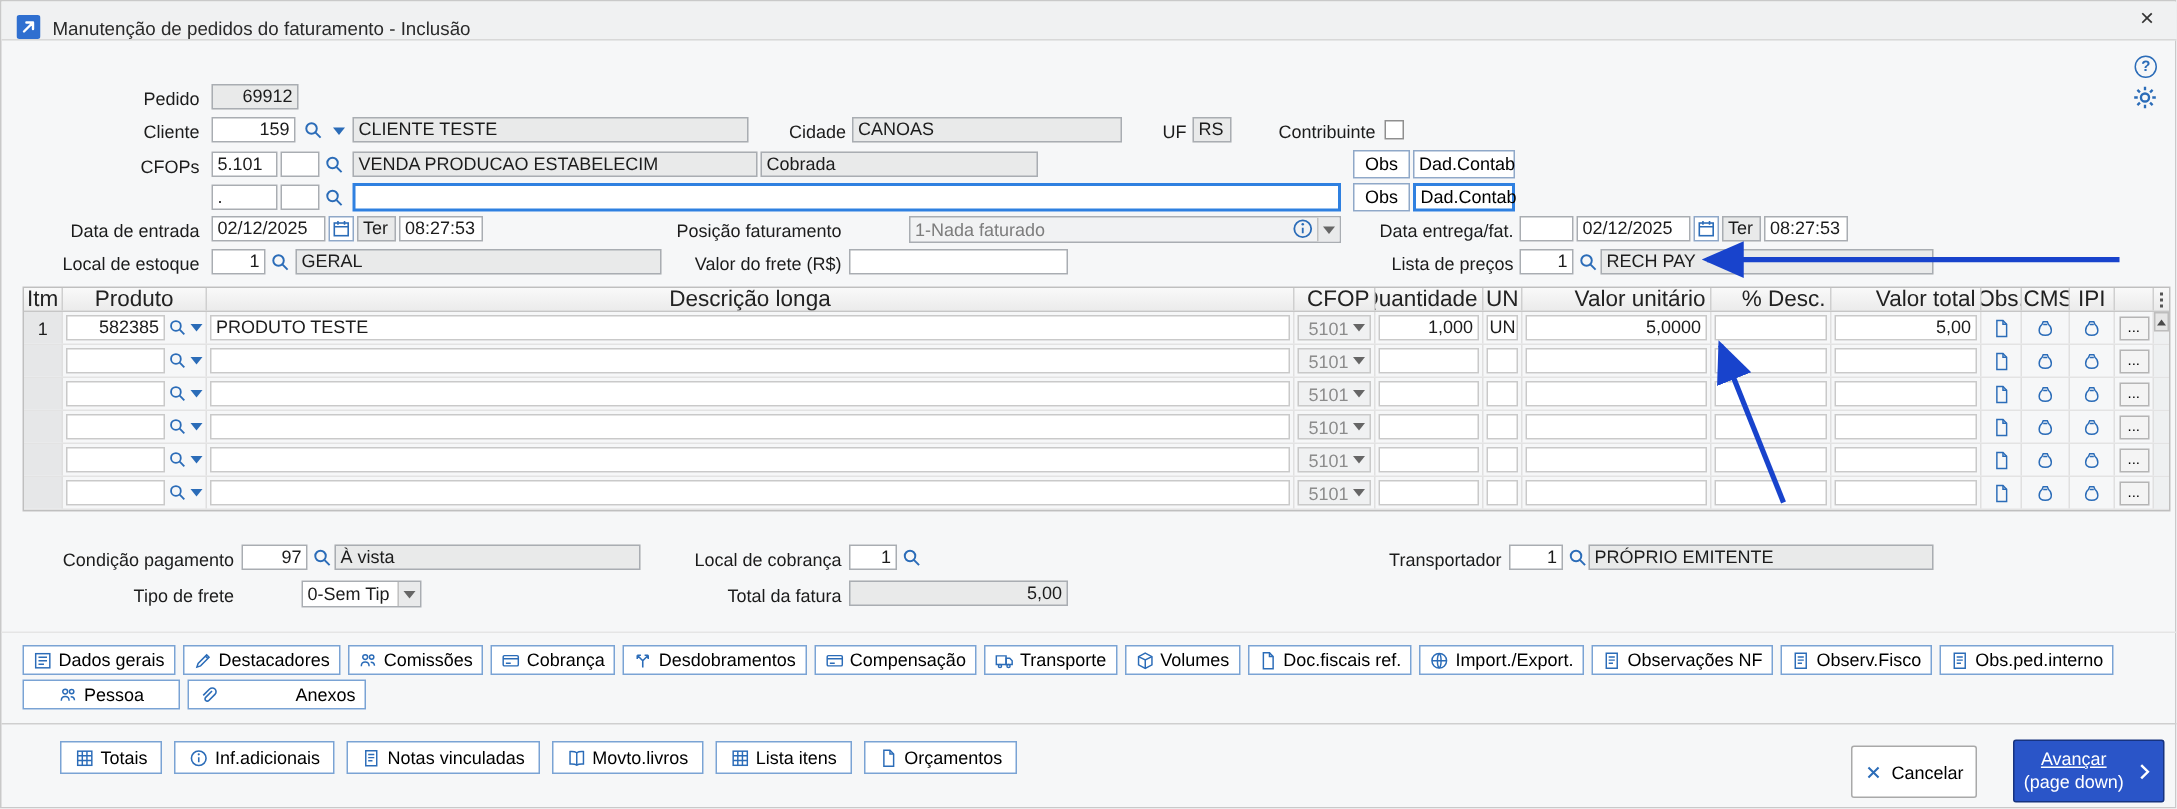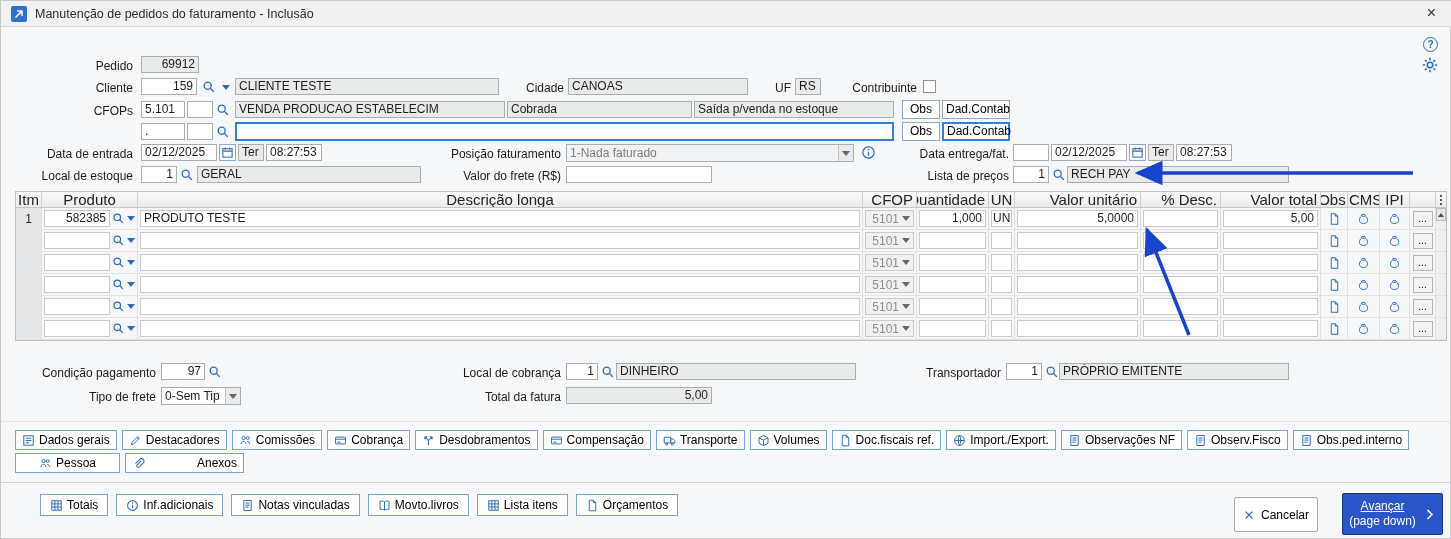--- a/index.html
+++ b/index.html
@@ -8,7 +8,7 @@
   #win { position:relative; width:1451px; height:539px; background:#f6f7f8; border:1px solid #c9c9c9; }
 
   
-  .titlebar { position:absolute; left:0; top:0; width:1451px; height:26px; background:#f0f1f2; border-bottom:1px solid #d8d8d8; display:flex; align-items:center; padding:0 10px; gap:8px; }
+  .titlebar { position:absolute; left:0; top:0; width:1451px; height:26px; background:#f0f1f2; border-bottom:1px solid #d8d8d8; display:flex; align-items:flex-end; padding:0 10px; gap:8px; }
   .titlebar .title { font-size:12.5px; color:#2a2a2a; }
   .close-x { position:absolute; right:16px; top:3px; font-size:16px; color:#333; cursor:pointer; line-height:18px; }
 

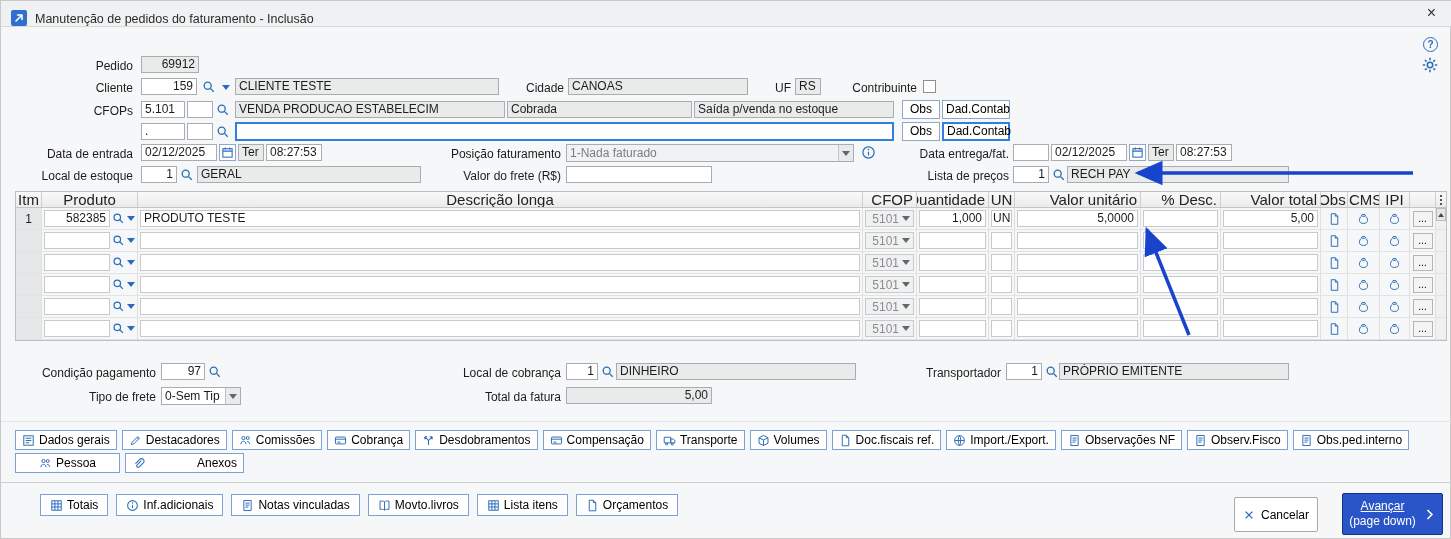--- a/index.html
+++ b/index.html
@@ -252,7 +252,6 @@
     </span>
   <div class="fld ro" style="left:506px;top:100px;width:185px">Cobrada</div>
   <div class="fld ro" style="left:234px;top:100px;width:270px">VENDA PRODUCAO ESTABELECIM</div>
-  <div class="fld ro" style="left:693px;top:100px;width:200px">Saída p/venda no estoque</div>
   <button class="btn-sm" style="left:901px;top:99px;width:38px">Obs</button>
   <button class="btn-sm" style="left:941px;top:99px;width:68px">Dad.Contab</button>
 

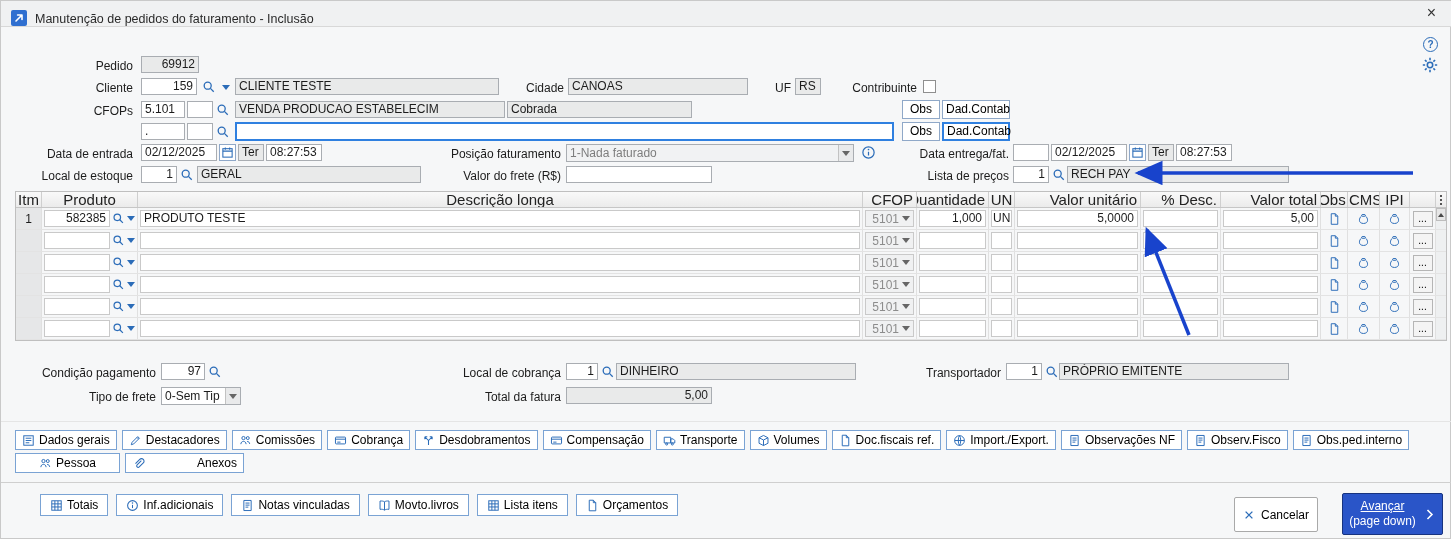--- a/index.html
+++ b/index.html
@@ -31,7 +31,7 @@
   .dd { position:absolute; width:0; height:0; border-left:4px solid transparent; border-right:4px solid transparent; border-top:5px solid #2b6cb8; cursor:pointer; }
   .cal-btn { position:absolute; width:17px; height:17px; background:#fff; border:1px solid #8fa8c8; color:#2b6cb8; display:flex; align-items:center; justify-content:center; cursor:pointer; }
 
-  .combo { position:absolute; height:18px; background:#fff; border:1px solid #a9adb2; display:flex; align-items:center; cursor:pointer; }
+  .combo { position:absolute; height:18px; background:#fff; border:1px solid #a9adb2; display:flex; align-items:center; cursor:pointer;margin-left:40px; }
   .combo .combo-txt { flex:1; padding:0 3px; white-space:nowrap; overflow:hidden; }
   .combo .combo-btn { width:15px; align-self:stretch; background:#e9eaeb; border-left:1px solid #c2c2c2; display:flex; align-items:center; justify-content:center; }
   .combo.disabled { background:#f1f2f3; }

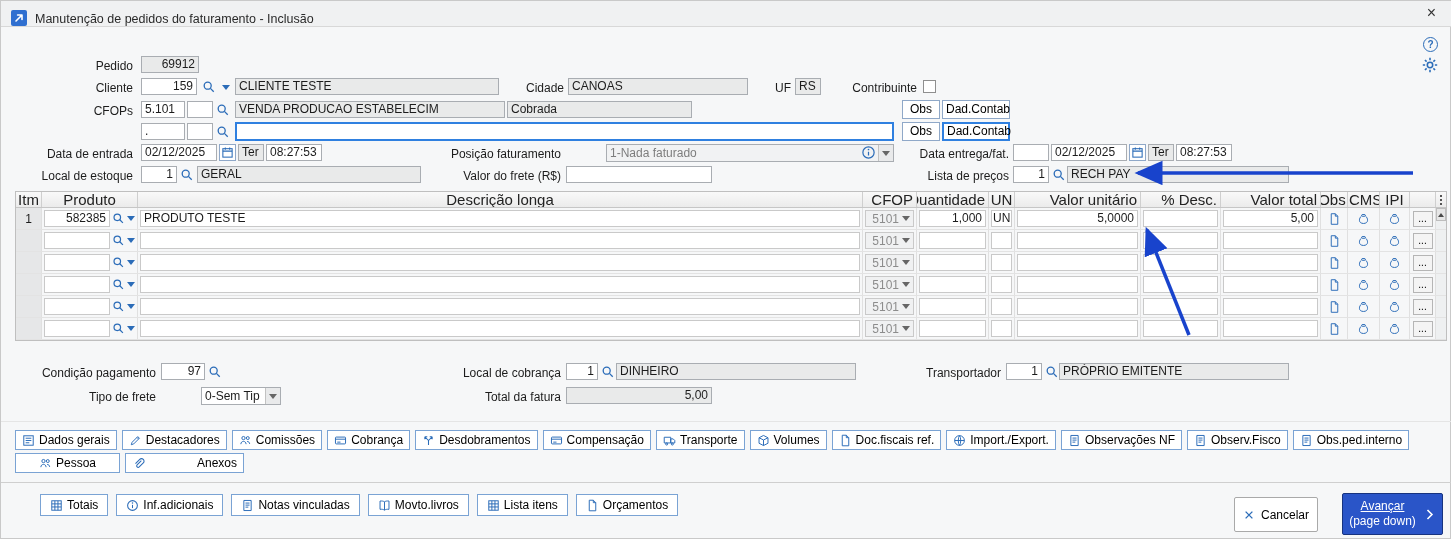--- a/index.html
+++ b/index.html
@@ -307,7 +307,7 @@
         <use href="#i-mag"></use>
       </svg>
     </span>
-  <div class="fld ro" style="left:196px;top:165px;width:224px">GERAL</div>
+  <div class="fld ro" style="left:196px;top:165px;width:244px">GERAL</div>
 
   <span class="lb" style="left:430px;top:168px;width:130px">Valor do frete (R$)</span>
   <div class="fld num" style="left:565px;top:165px;width:146px"></div>

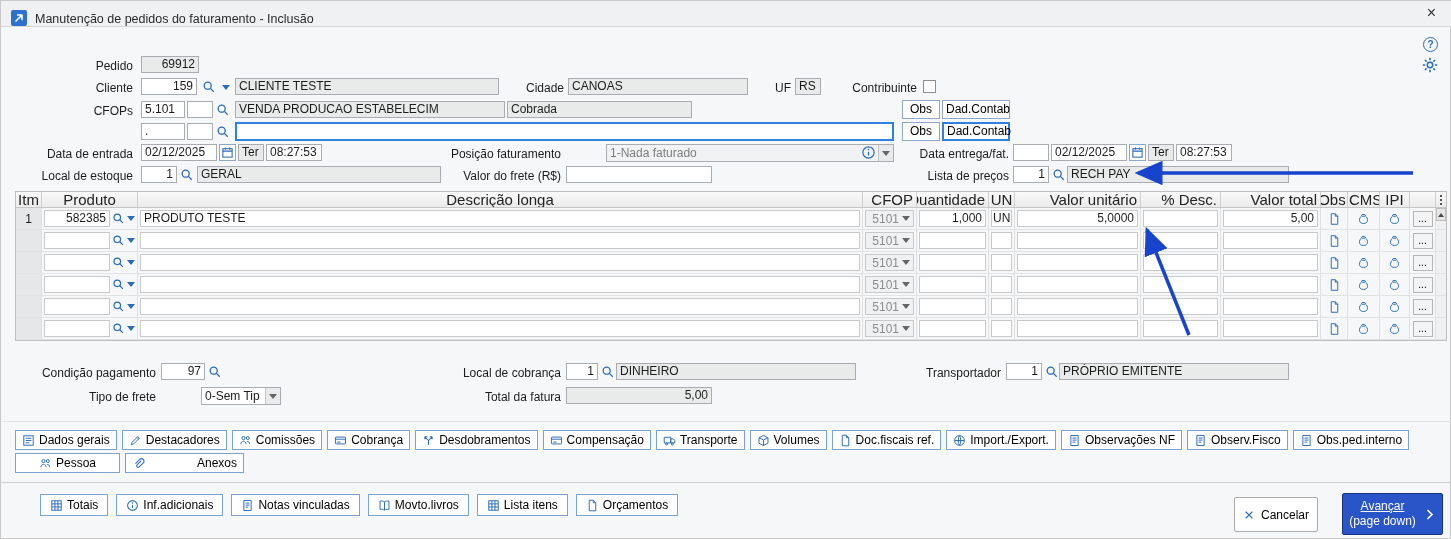--- a/index.html
+++ b/index.html
@@ -681,6 +681,7 @@
         <use href="#i-mag"></use>
       </svg>
     </span>
+  <div class="fld ro" style="left:222px;top:362px;width:204px">À vista</div>
 
   <span class="lb" style="left:430px;top:365px;width:130px">Local de cobrança</span>
   <div class="fld num" style="left:565px;top:362px;width:32px">1</div>

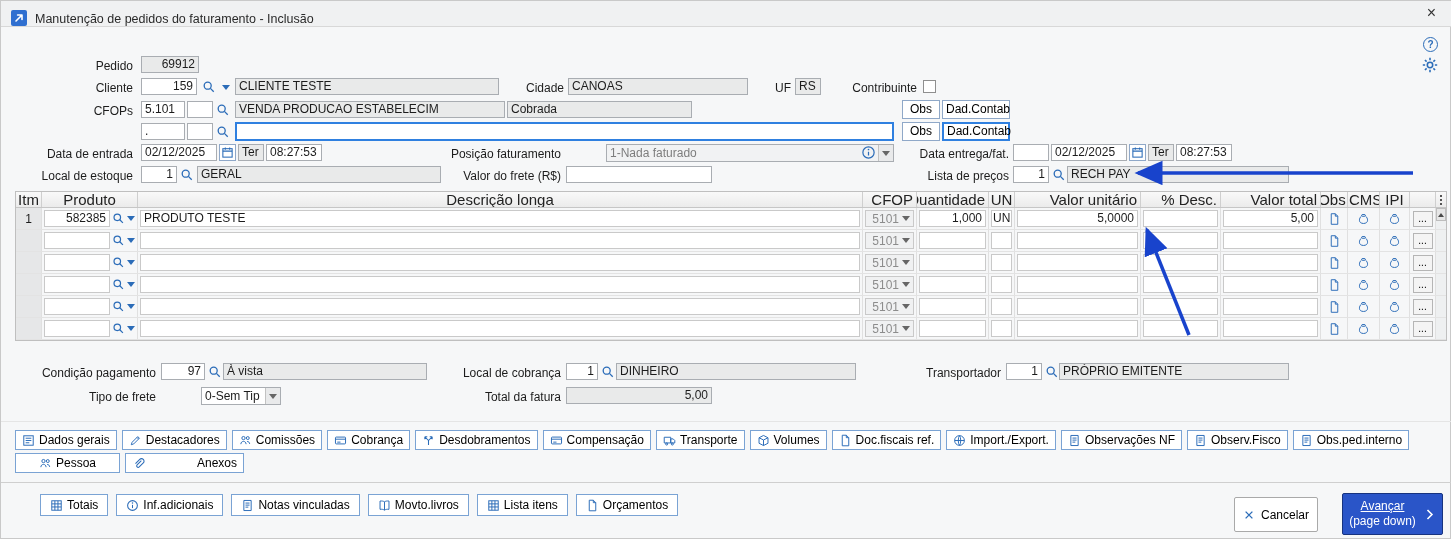--- a/index.html
+++ b/index.html
@@ -690,7 +690,6 @@
         <use href="#i-mag"></use>
       </svg>
     </span>
-  <div class="fld ro" style="left:615px;top:362px;width:240px">DINHEIRO</div>
 
   <span class="lb" style="left:890px;top:365px;width:110px">Transportador</span>
   <div class="fld num" style="left:1005px;top:362px;width:36px">1</div>

